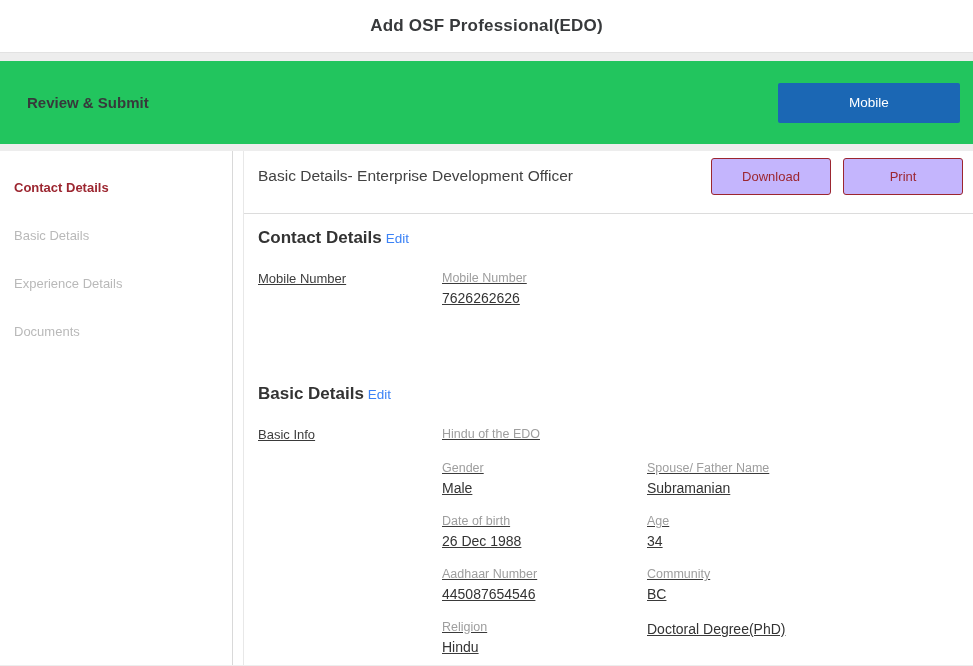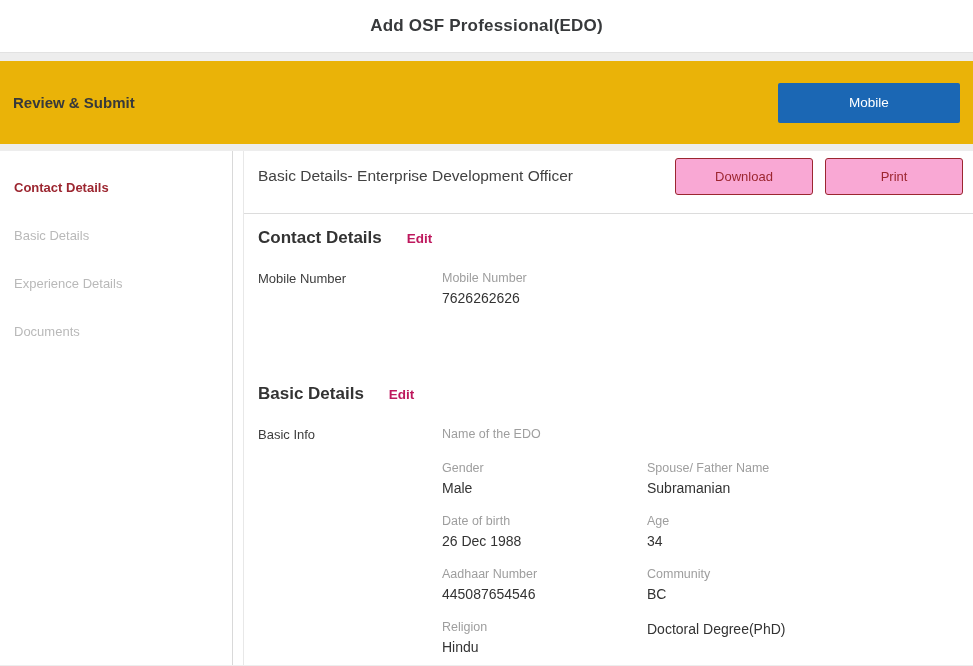--- a/index.html
+++ b/index.html
@@ -20,9 +20,9 @@
     font-size: 17px; font-weight: bold; color: #37393b; letter-spacing: 0.2px;
   }
   .review-bar {
-    margin-top: 8px; height: 83px; background: #eab308;
+    margin-top: 8px; height: 83px; background: #22c55e;
     display: flex; align-items: center; justify-content: space-between;
-    padding: 0 13px 0 13px;
+    padding: 0 13px 0 27px;
   }
   .review-bar .rtitle { font-size: 15px; font-weight: bold; color: #37393b; }
   .submit-btn {

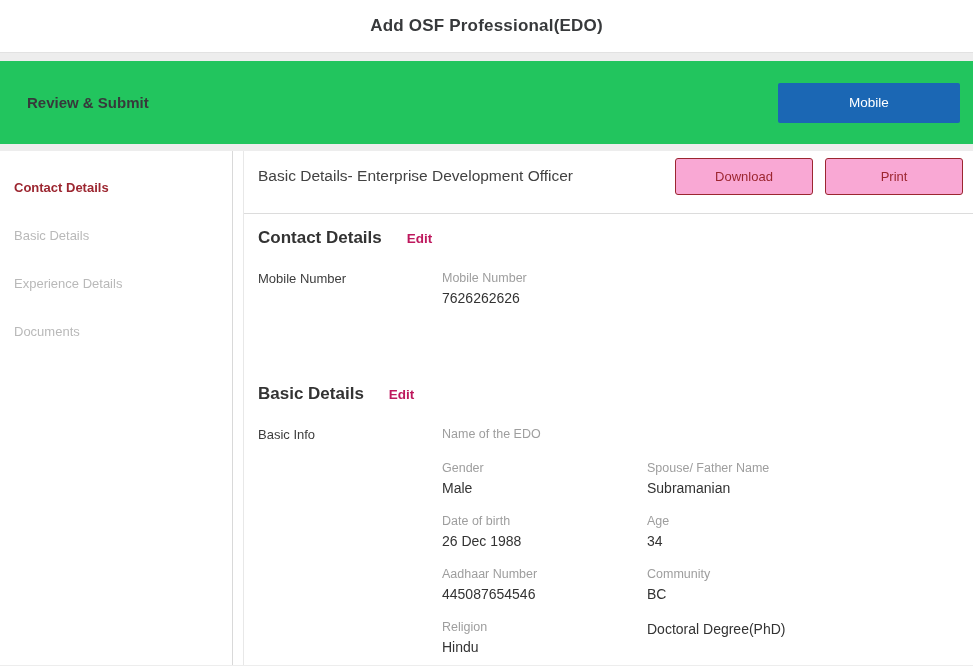--- a/index.html
+++ b/index.html
@@ -62,8 +62,8 @@
     flex: 1; font-size: 15.5px; color: #424242;
   }
   .outline-btn {
-    width: 138px; height: 37px;
-    background: #f9a8d4; color: #9c2630;
+    width: 120px; height: 37px;
+    background: #c4b5fd; color: #9c2630;
     border: 1px solid #9c2630; border-radius: 3px;
     font-size: 13px; font-family: "Liberation Sans", sans-serif;
     cursor: pointer;

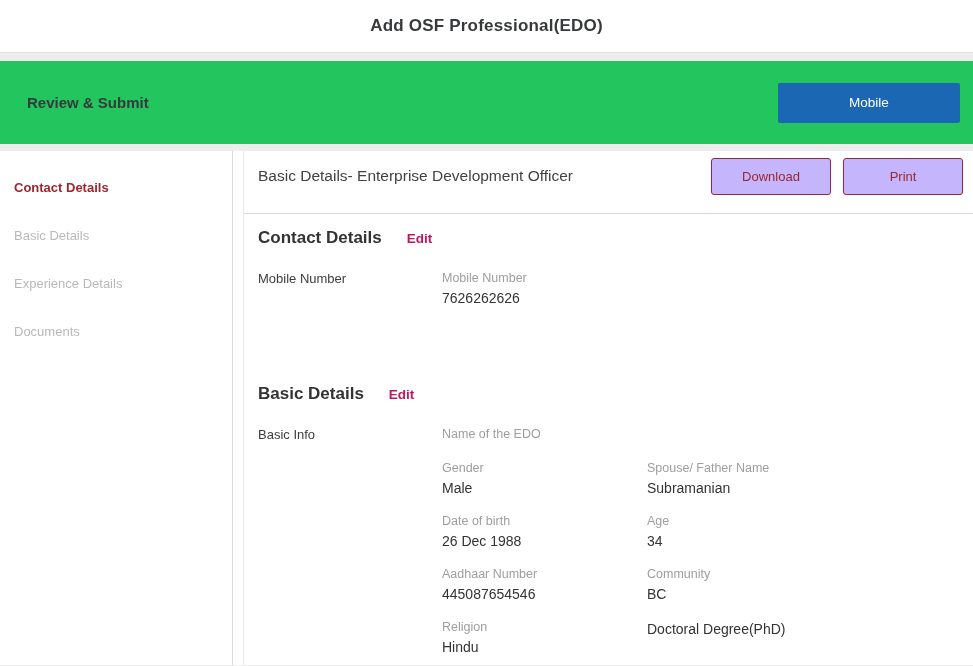--- a/index.html
+++ b/index.html
@@ -77,8 +77,8 @@
     font-size: 17px; font-weight: bold; color: #333; line-height: 20px;
   }
   .edit-link {
-    margin-left: 25px; font-size: 13.5px; font-weight: bold;
-    color: #be185d; text-decoration: none; cursor: pointer;
+    margin-left: 4px; font-size: 13.5px; font-weight: normal;
+    color: #3b82f6; text-decoration: none; cursor: pointer;
   }
   .sec-contact .section-heading { margin-top: 14px; }
   .sec-basic  .section-heading { margin-top: 60px; }

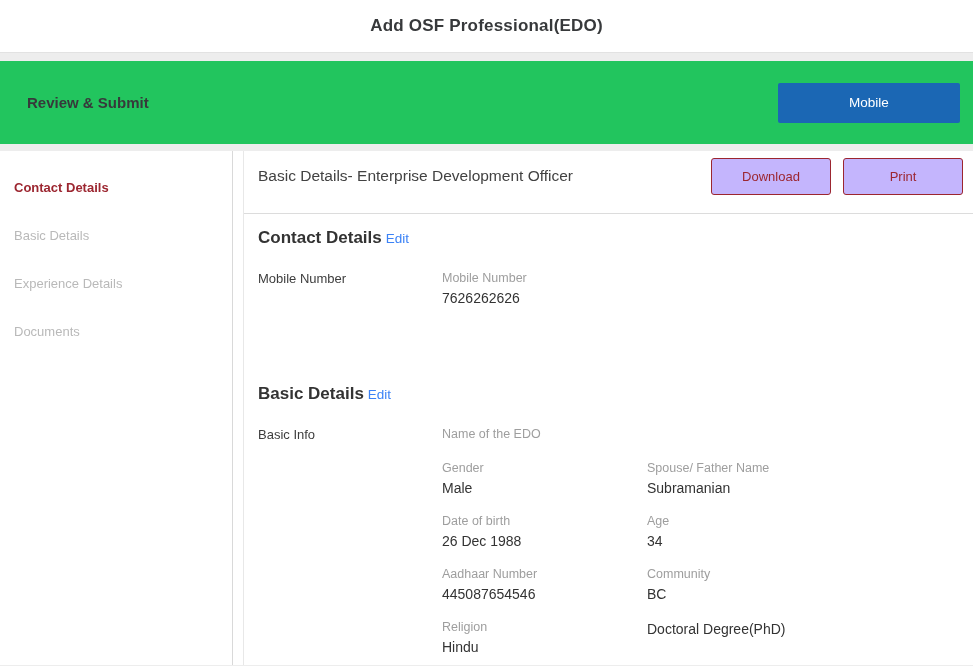--- a/index.html
+++ b/index.html
@@ -82,7 +82,7 @@
   }
   .sec-contact .section-heading { margin-top: 14px; }
   .sec-basic  .section-heading { margin-top: 60px; }
-  .field-row { display: flex; margin-top: 23px; }
+  .field-row { display: flex; margin-top: 23px; text-decoration: underline; }
   .group-label {
     flex: 0 0 184px; font-size: 13px; color: #3d3d3d; line-height: 15px;
   }

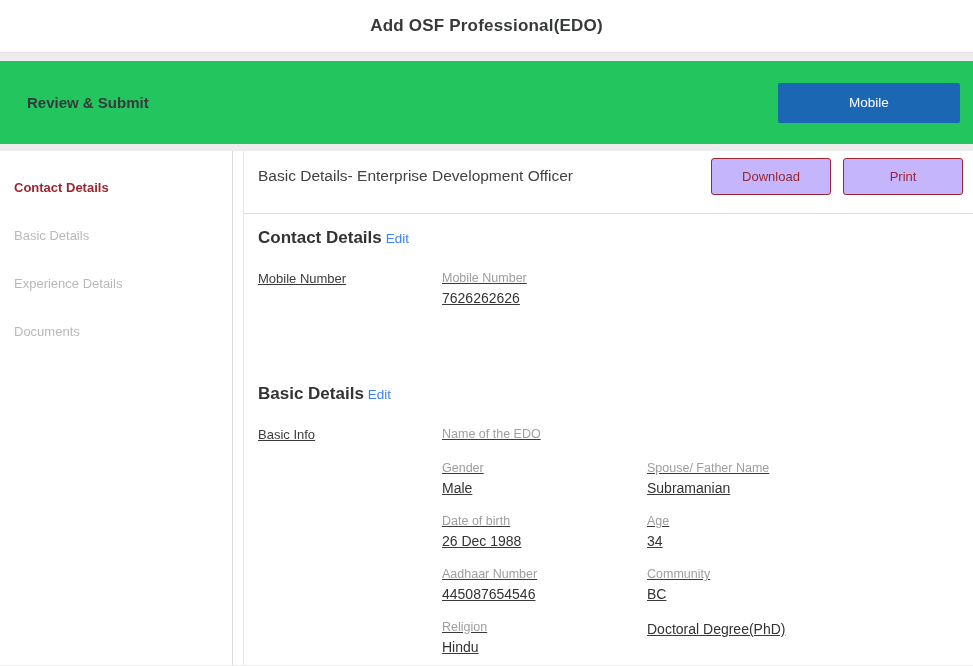--- a/index.html
+++ b/index.html
@@ -155,7 +155,7 @@
 
             <div class="fgrid-row">
               <div class="fcell wide">
-                <div class="flabel">Name of the EDO</div>
+                <div class="flabel">Hindu of the EDO</div>
               </div>
             </div>
 

